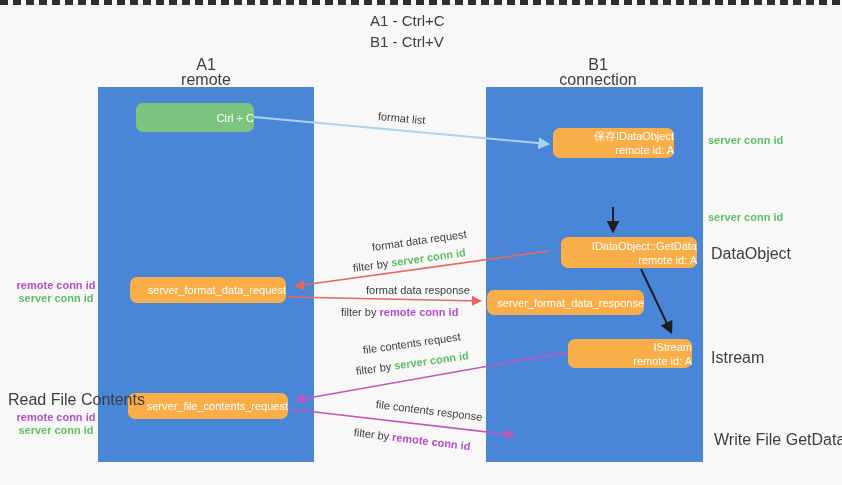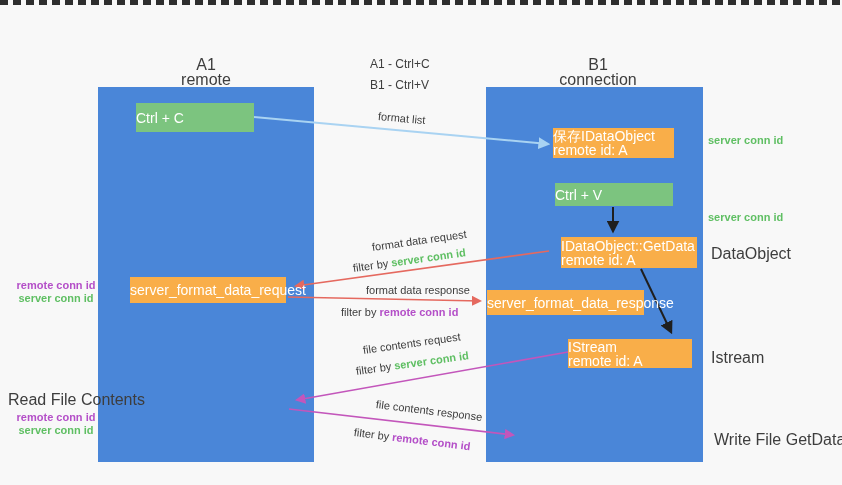--- a/index.html
+++ b/index.html
@@ -20,7 +20,7 @@
   #canvas{position:relative;width:842px;height:485px;background:var(--bg);overflow:hidden;}
 
   .abs{position:absolute;}
-  .title{font-size:12px;color:var(--ink);line-height:21px;margin-top:44px;}
+  .title{font-size:15px;color:var(--ink);line-height:21px;}
   .col-header{font-size:16px;color:var(--ink);line-height:15px;text-align:center;width:120px;}
   .column{background:var(--column-blue);}
   .dashline{left:0;top:170;width:842px;height:5px;

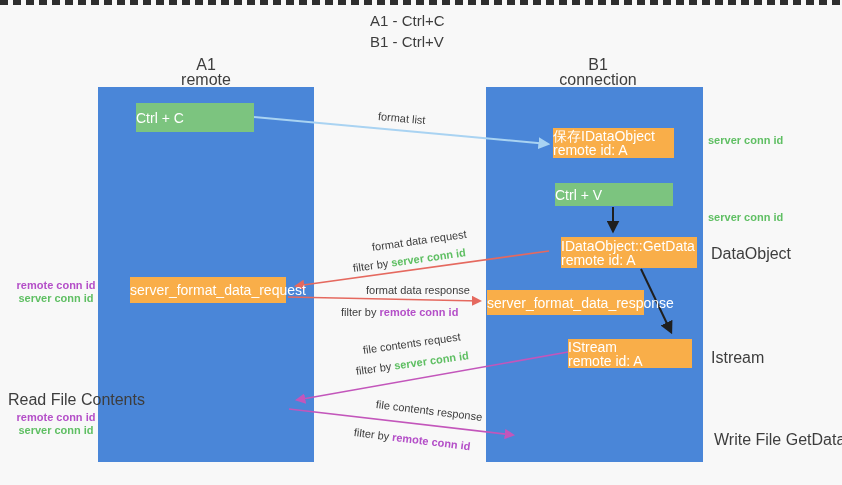--- a/index.html
+++ b/index.html
@@ -26,8 +26,8 @@
   .dashline{left:0;top:170;width:842px;height:5px;
     background:repeating-linear-gradient(to right,#2e2e2e 0 8px,transparent 8px 13px);}
 
-  .node{color:#fff;font-size:14px;text-align:center;display:flex;flex-direction:column;
-        align-items:flex-start;justify-content:center;line-height:14px;}
+  .node{color:#fff;font-size:11px;text-align:center;display:flex;flex-direction:column;
+        align-items:flex-end;justify-content:center;line-height:14px;border-radius:7px;}
   .green-node{background:var(--node-green);}
   .orange-node{background:var(--node-orange);}
 

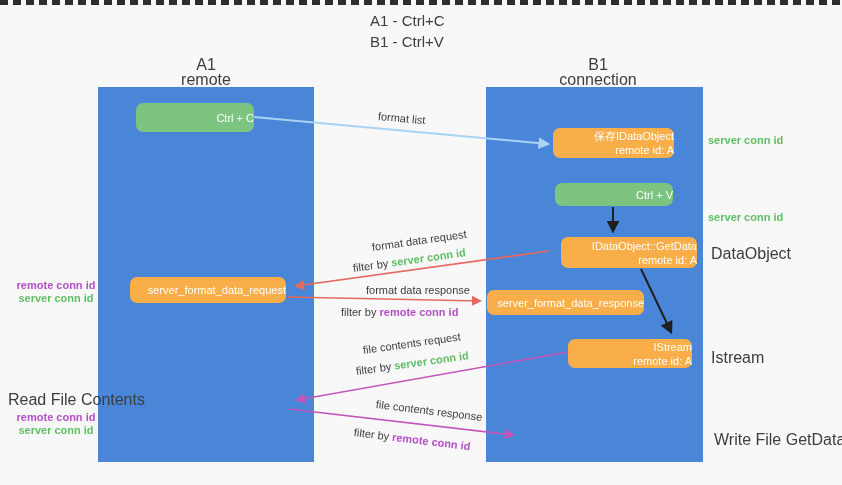--- a/index.html
+++ b/index.html
@@ -108,9 +108,6 @@
     <span>保存IDataObject</span>
     <span>remote id: A</span>
   </div>
-  <div class="abs node green-node" style="left:555px;top:183px;width:118px;height:23px;">
-    <span>Ctrl + V</span>
-  </div>
   <div class="abs node orange-node" style="left:561px;top:237px;width:136px;height:31px;">
     <span>IDataObject::GetData</span>
     <span>remote id: A</span>

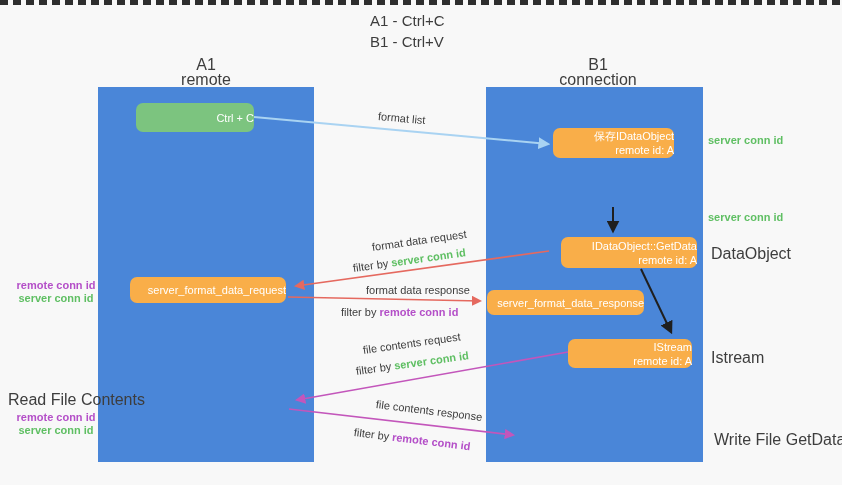--- a/index.html
+++ b/index.html
@@ -103,6 +103,9 @@
   <div class="abs node orange-node" style="left:130px;top:277px;width:156px;height:26px;">
     <span>server_format_data_request</span>
   </div>
+  <div class="abs node orange-node" style="left:128px;top:393px;width:160px;height:26px;">
+    <span>server_file_contents_request</span>
+  </div>
 
   <div class="abs node orange-node" style="left:553px;top:128px;width:121px;height:30px;">
     <span>保存IDataObject</span>

